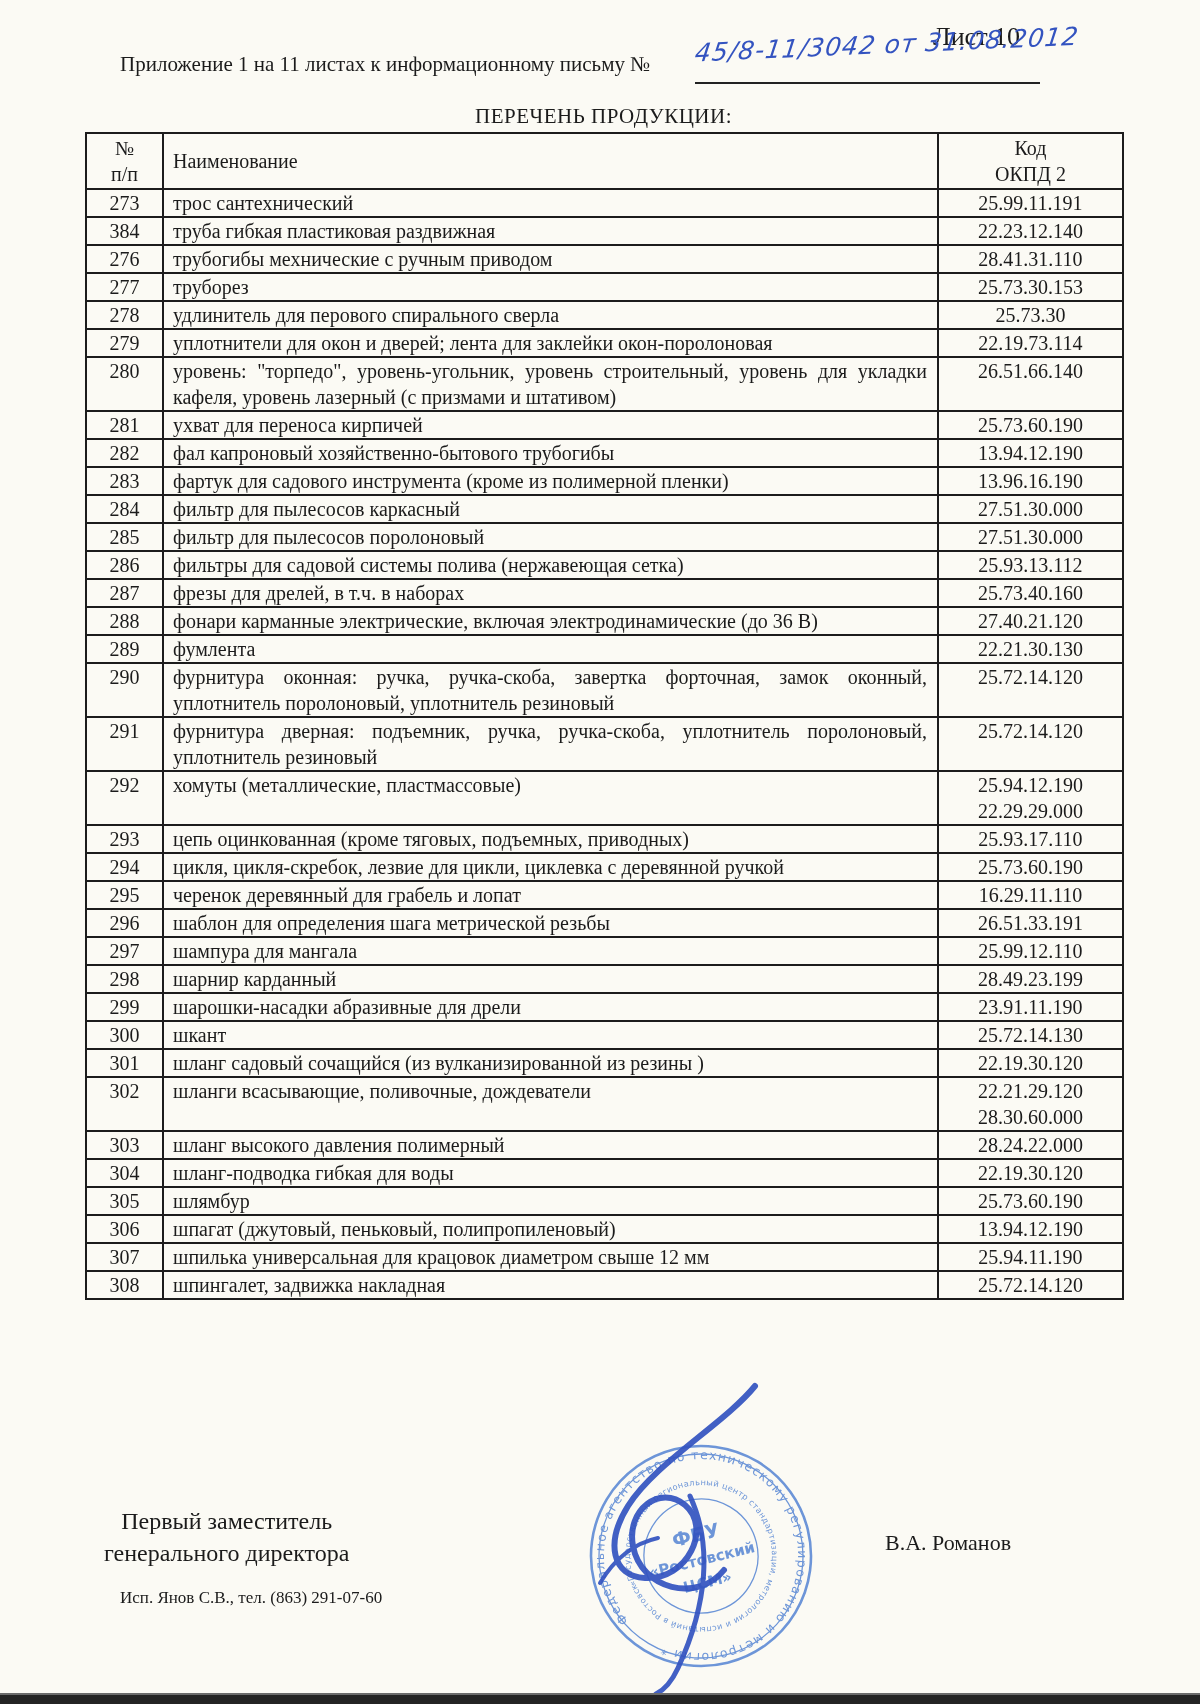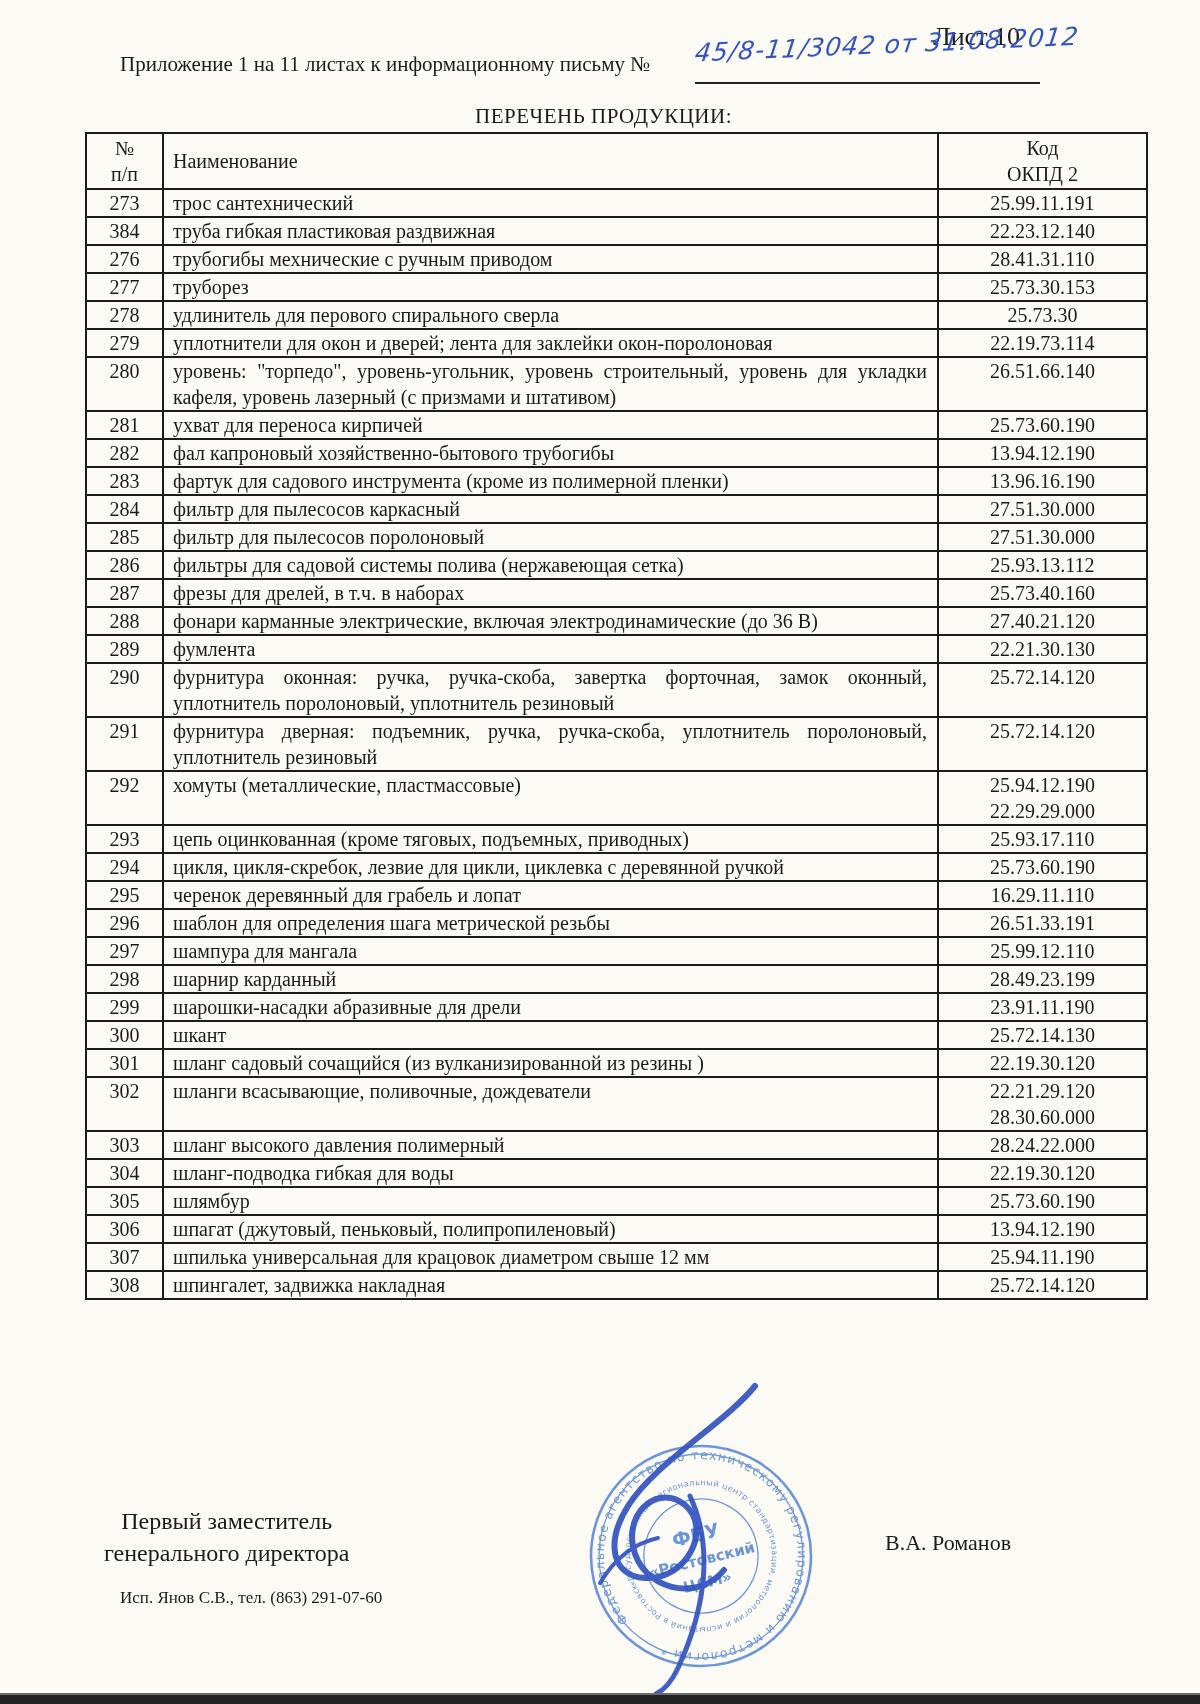--- a/index.html
+++ b/index.html
@@ -61,7 +61,7 @@
   .product-table th { text-align: center; vertical-align: middle; padding: 1px 0; }
   .col-num   { width: 77px;  text-align: center; }
   .col-name  { width: 775px; text-align: justify; padding: 0 10px 0 9px !important; }
-  .col-code  { width: 209px; text-align: center; }
+  .col-code  { width: 185px; text-align: center; }
 
   
   .exec-title { position: absolute; left: 104px; top: 1505px; font-size: 24px; line-height: 32px; text-align: center; }

